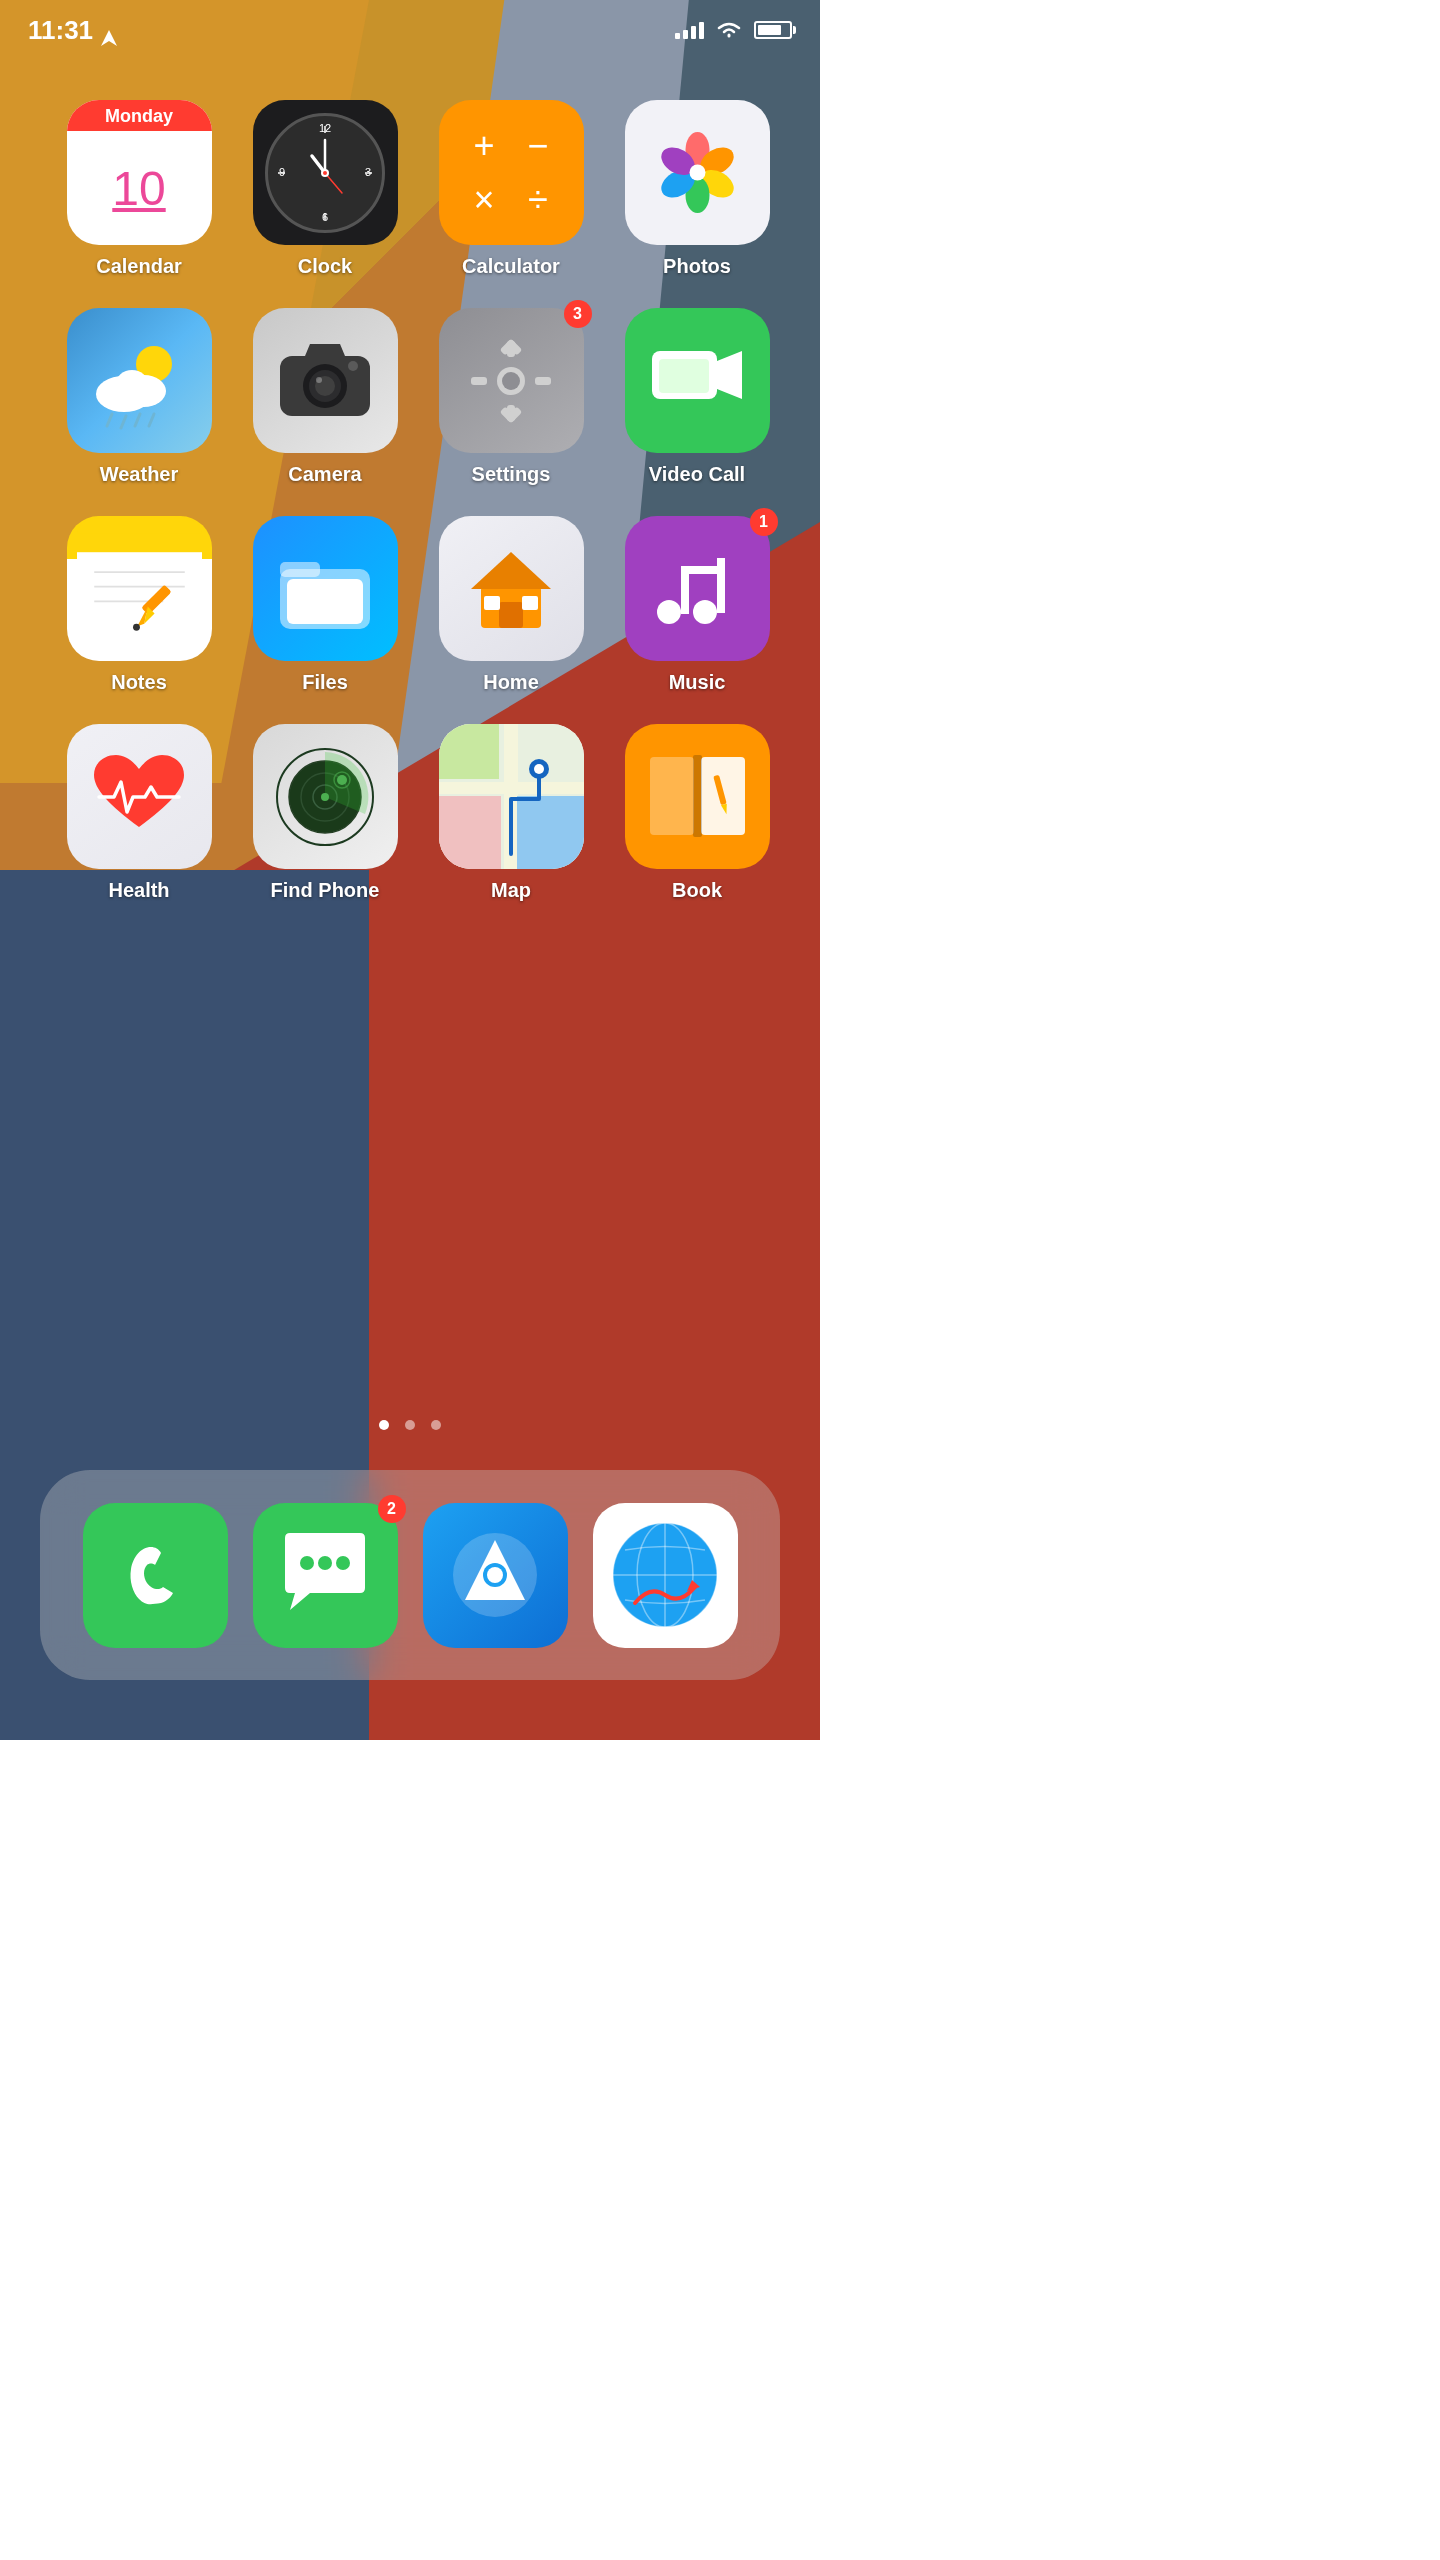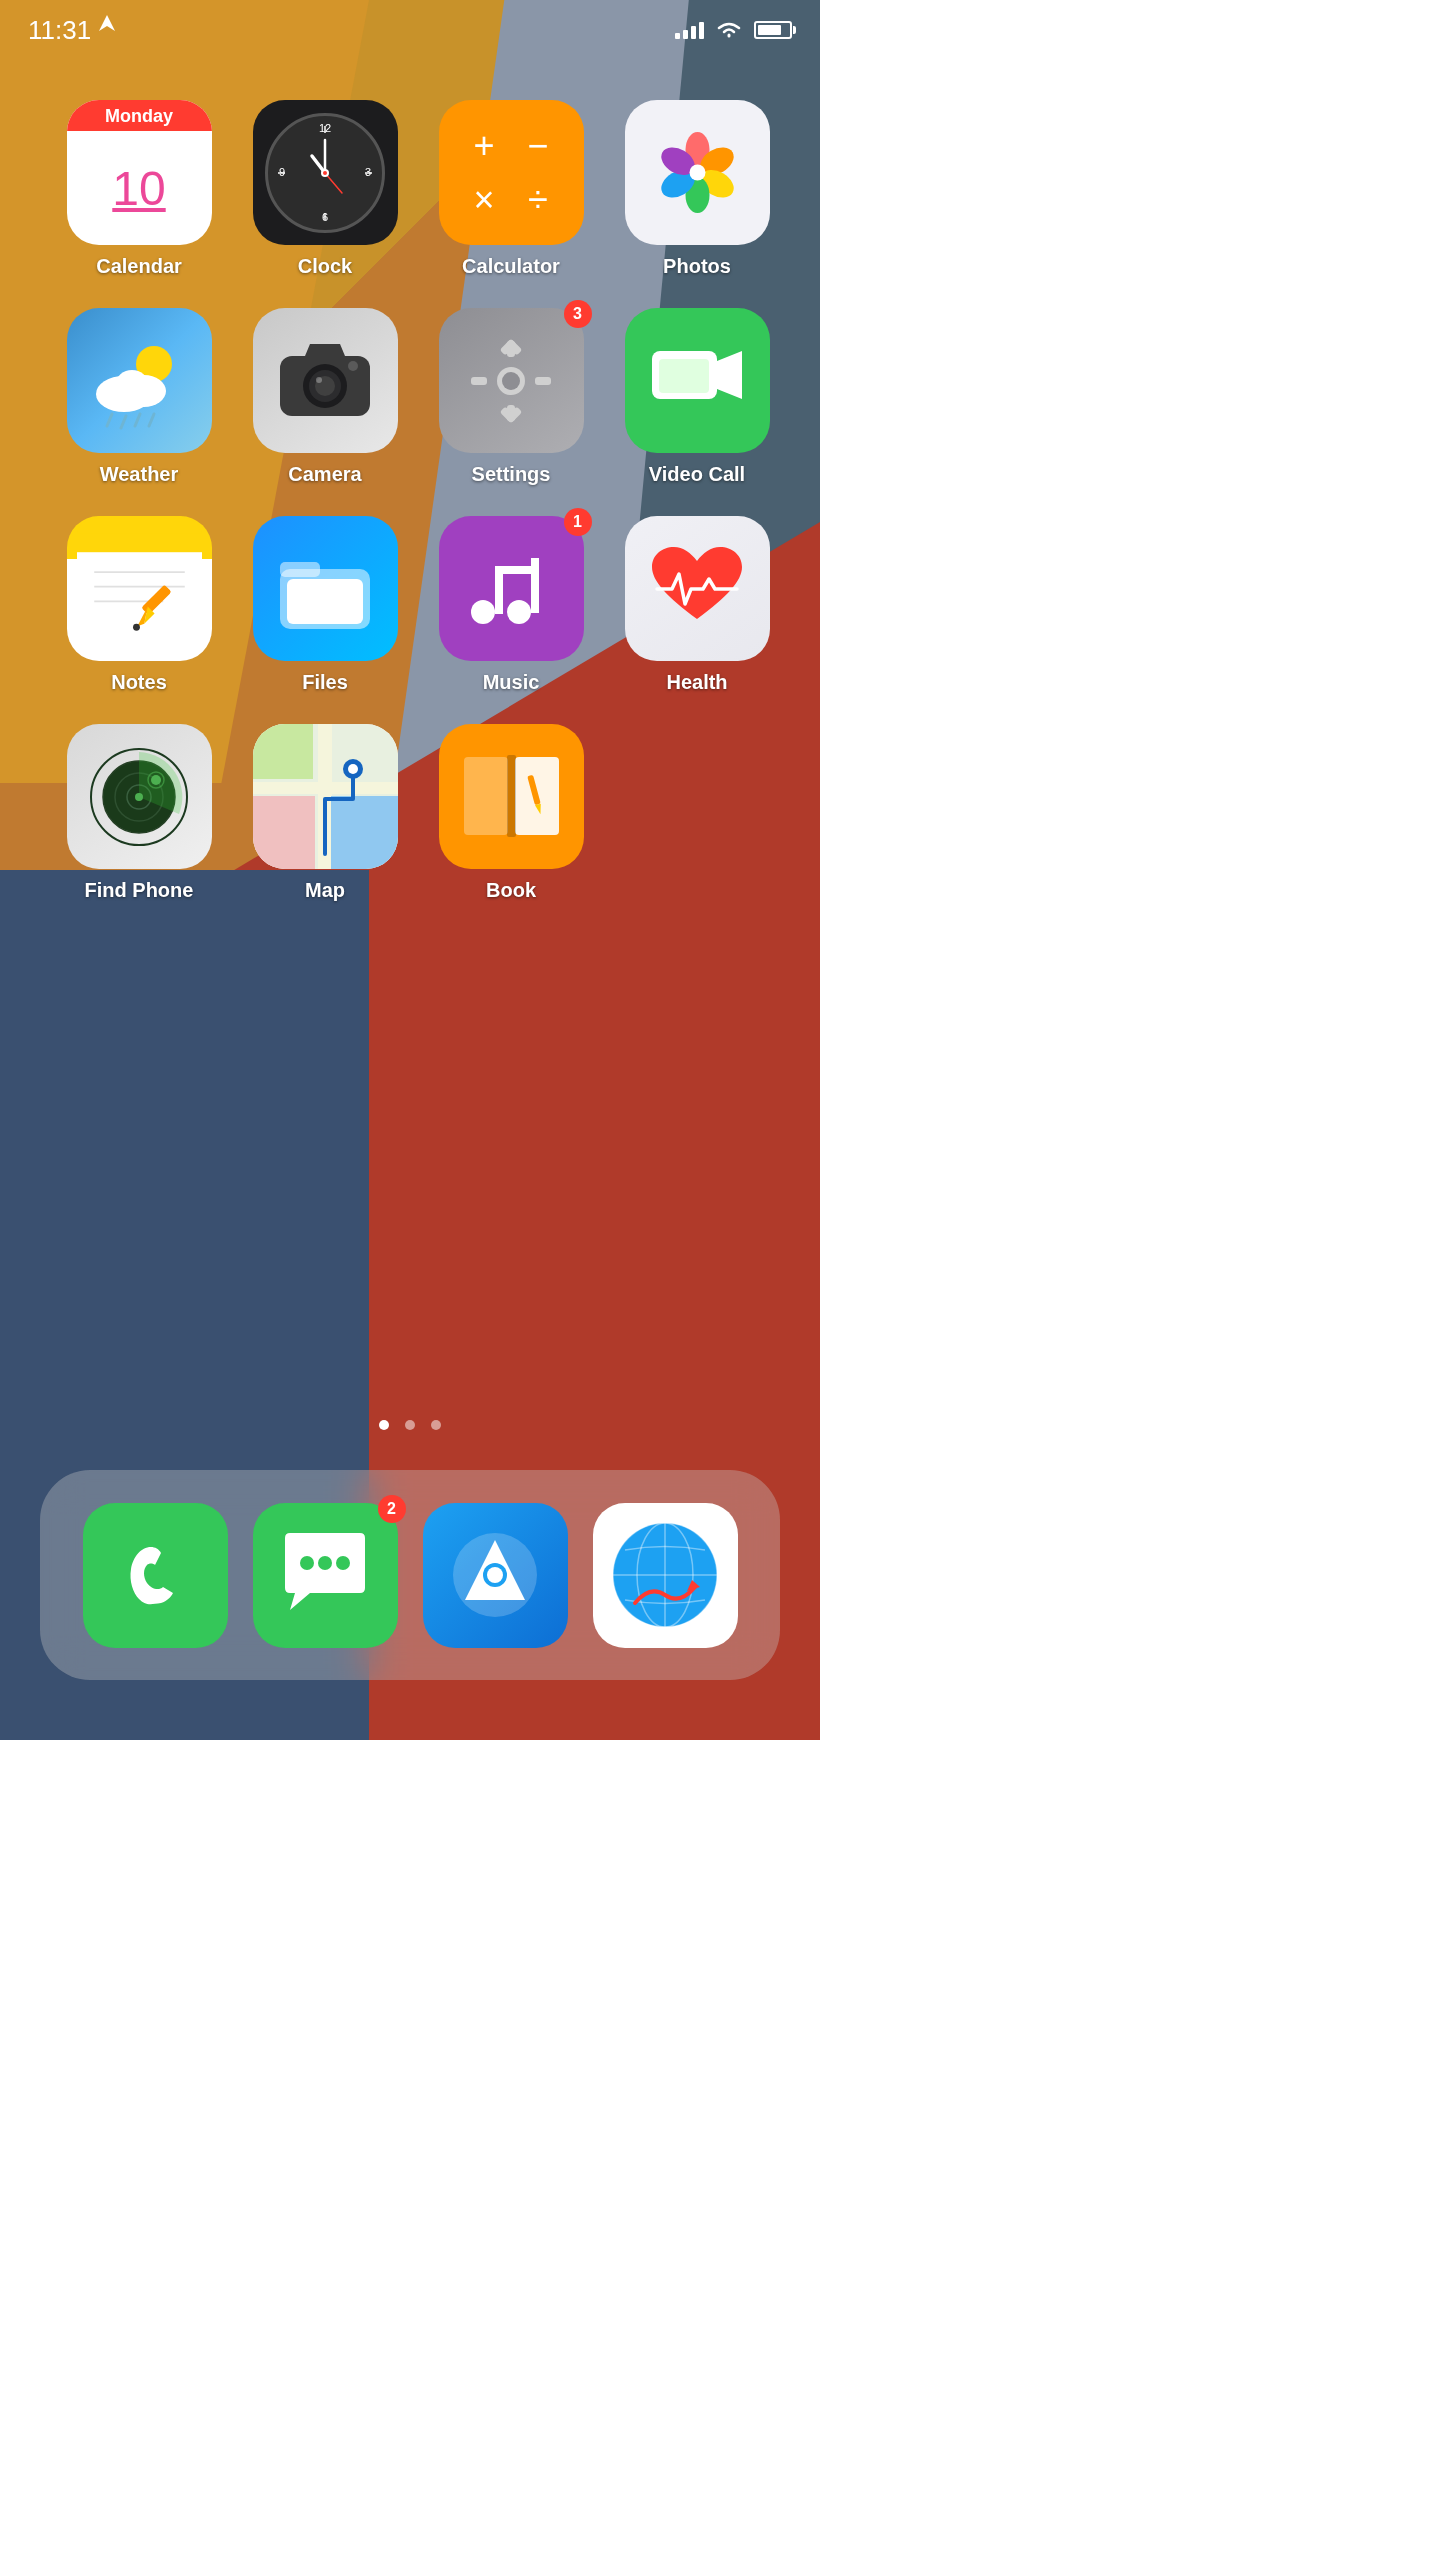--- a/index.html
+++ b/index.html
@@ -77,9 +77,9 @@
     .status-time {
       color: white;
       font-size: 26px;
-      font-weight: 400;
-      display: flex;
-      align-items: flex-start;
+      font-weight: 700;
+      display: flex;
+      align-items: flex-end;
       gap: 8px;
     }
     .status-right {

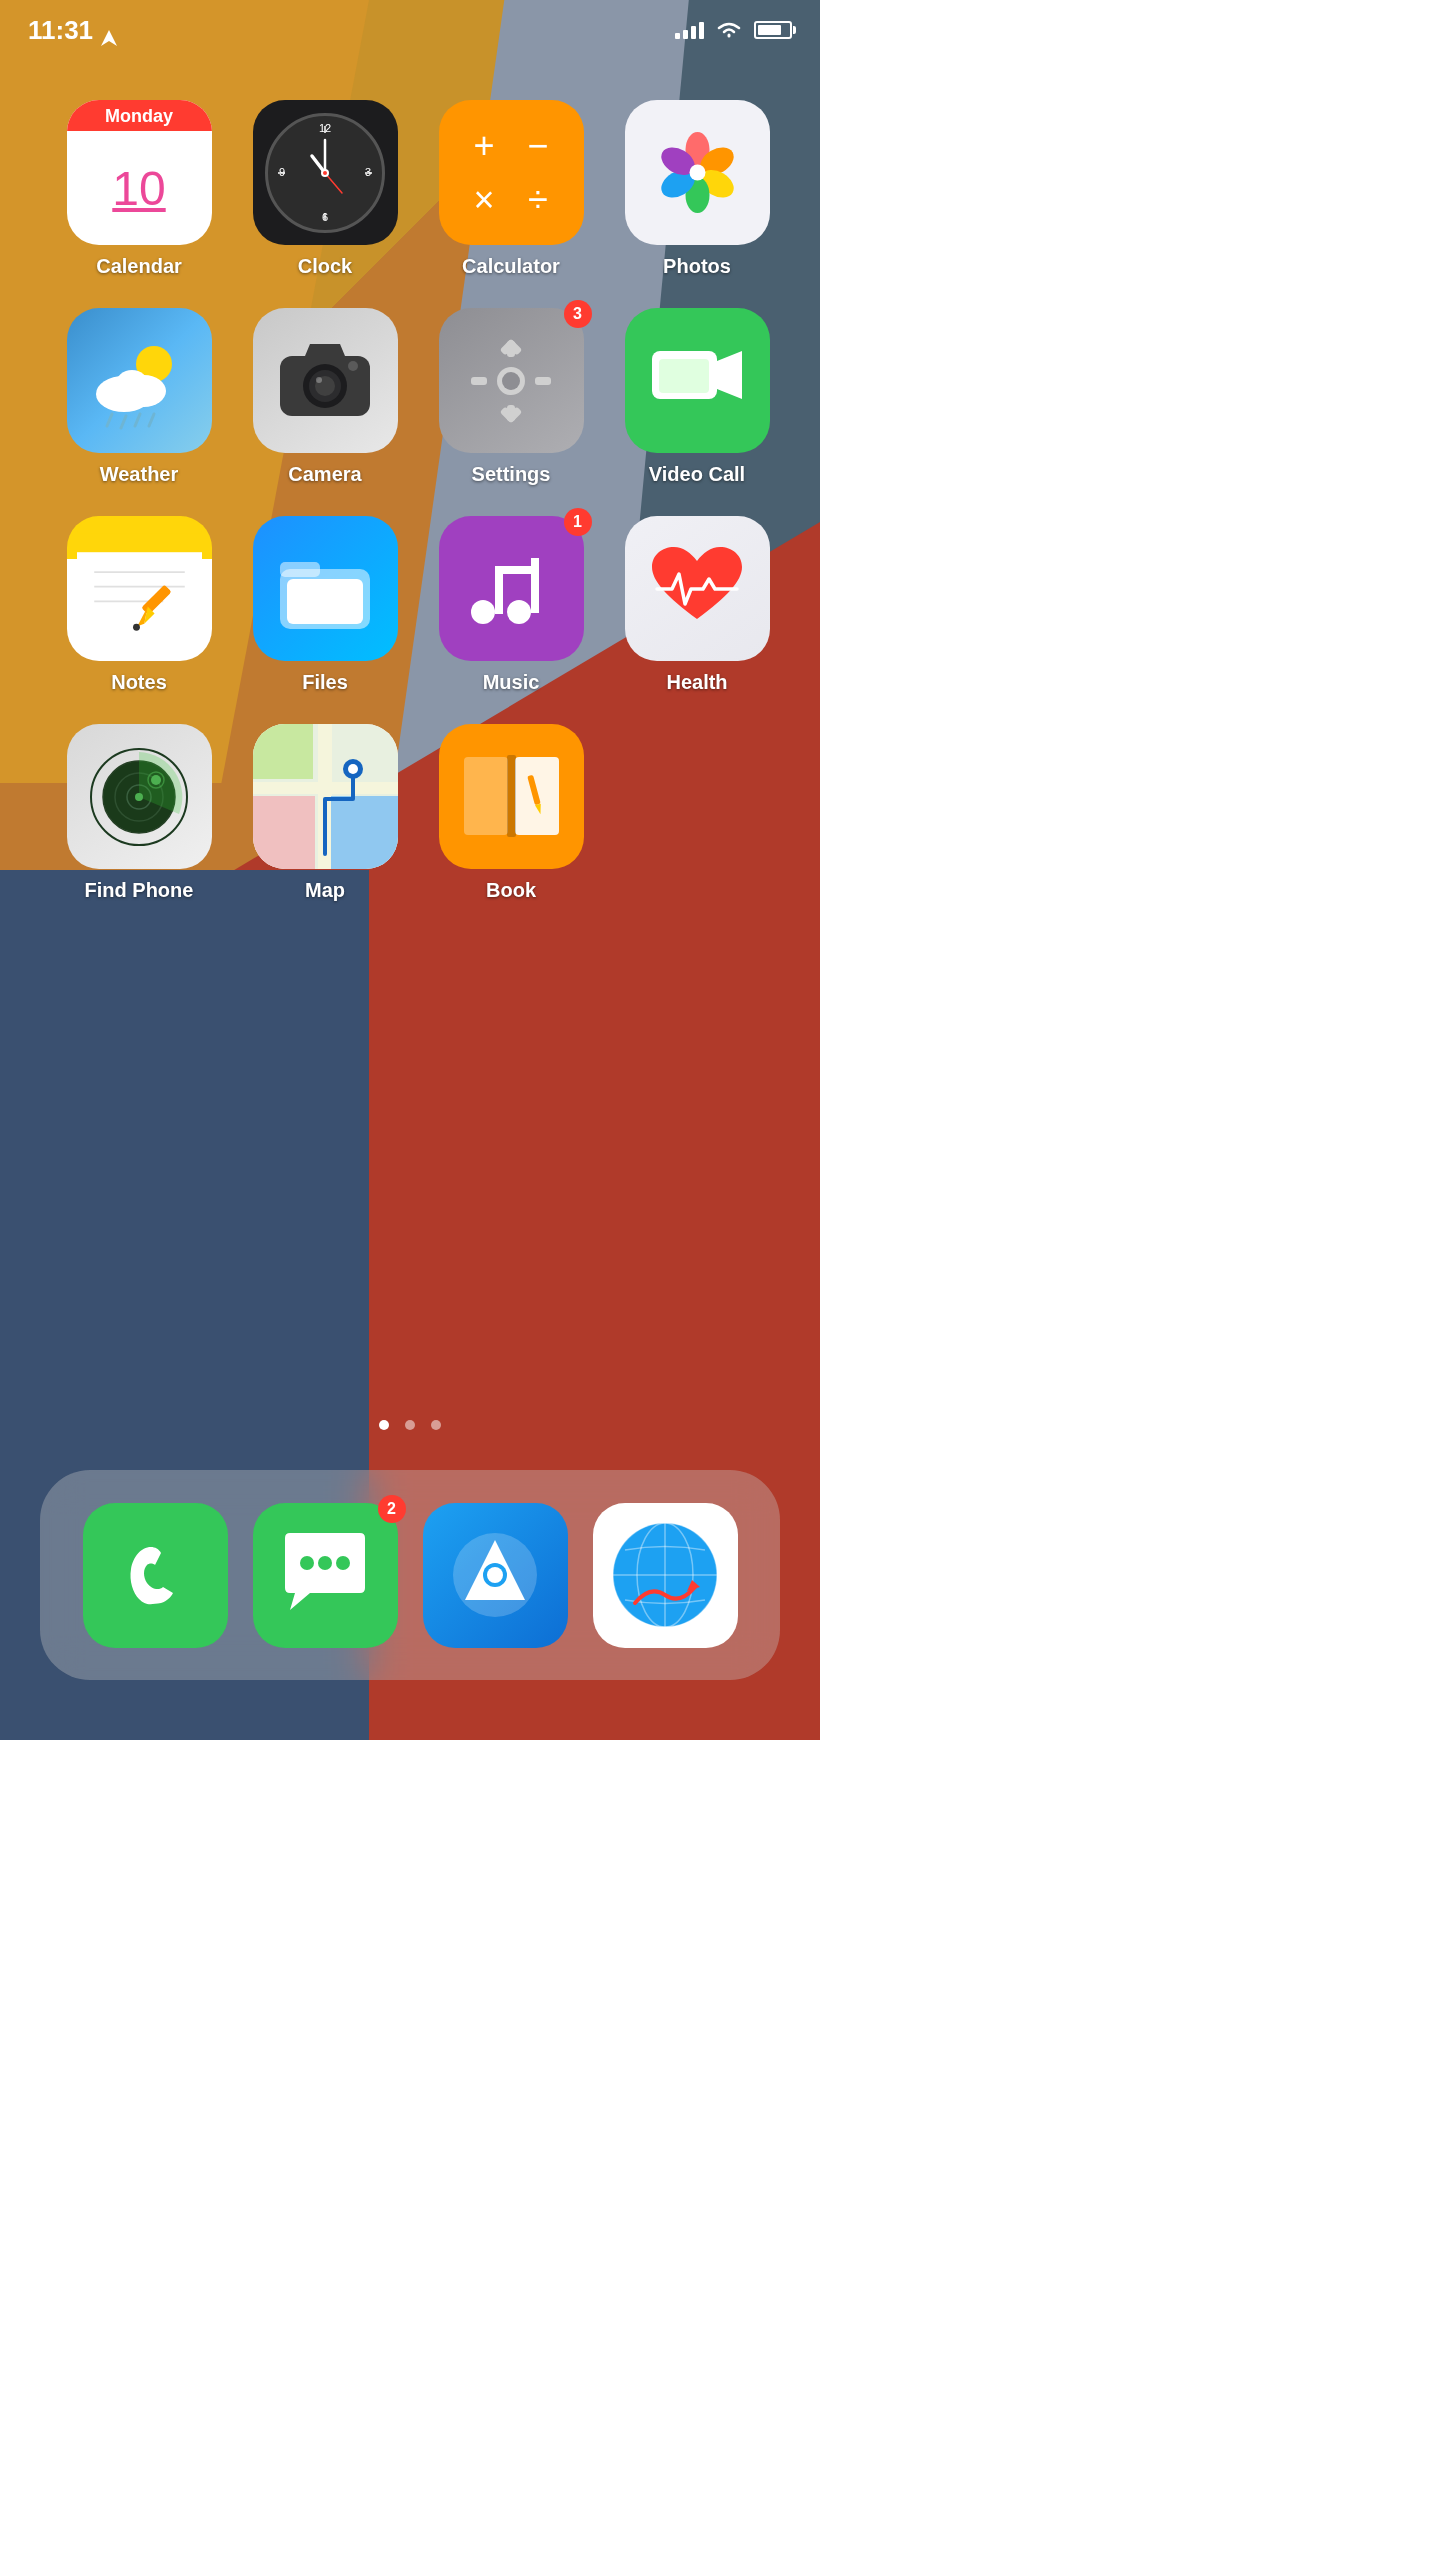--- a/index.html
+++ b/index.html
@@ -713,6 +713,23 @@
     <span class="app-label">Files</span>
   </div>
 
+  <div class="app-item">
+    <div class="app-icon home-icon">
+      <svg width="90" height="90" viewBox="0 0 90 90">
+
+        <rect x="15" y="42" width="60" height="42" rx="4" fill="#ff9500"></rect>
+
+        <polygon points="5,45 45,8 85,45" fill="#e88000"></polygon>
+
+        <rect x="33" y="58" width="24" height="26" rx="3" fill="#e07000"></rect>
+
+        <rect x="18" y="52" width="16" height="14" rx="2" fill="white"></rect>
+
+        <rect x="56" y="52" width="16" height="14" rx="2" fill="white"></rect>
+      </svg>
+    </div>
+    <span class="app-label">Home</span>
+  </div>
 
   <div class="app-item">
     <div class="app-icon music-icon" style="position:relative;">

